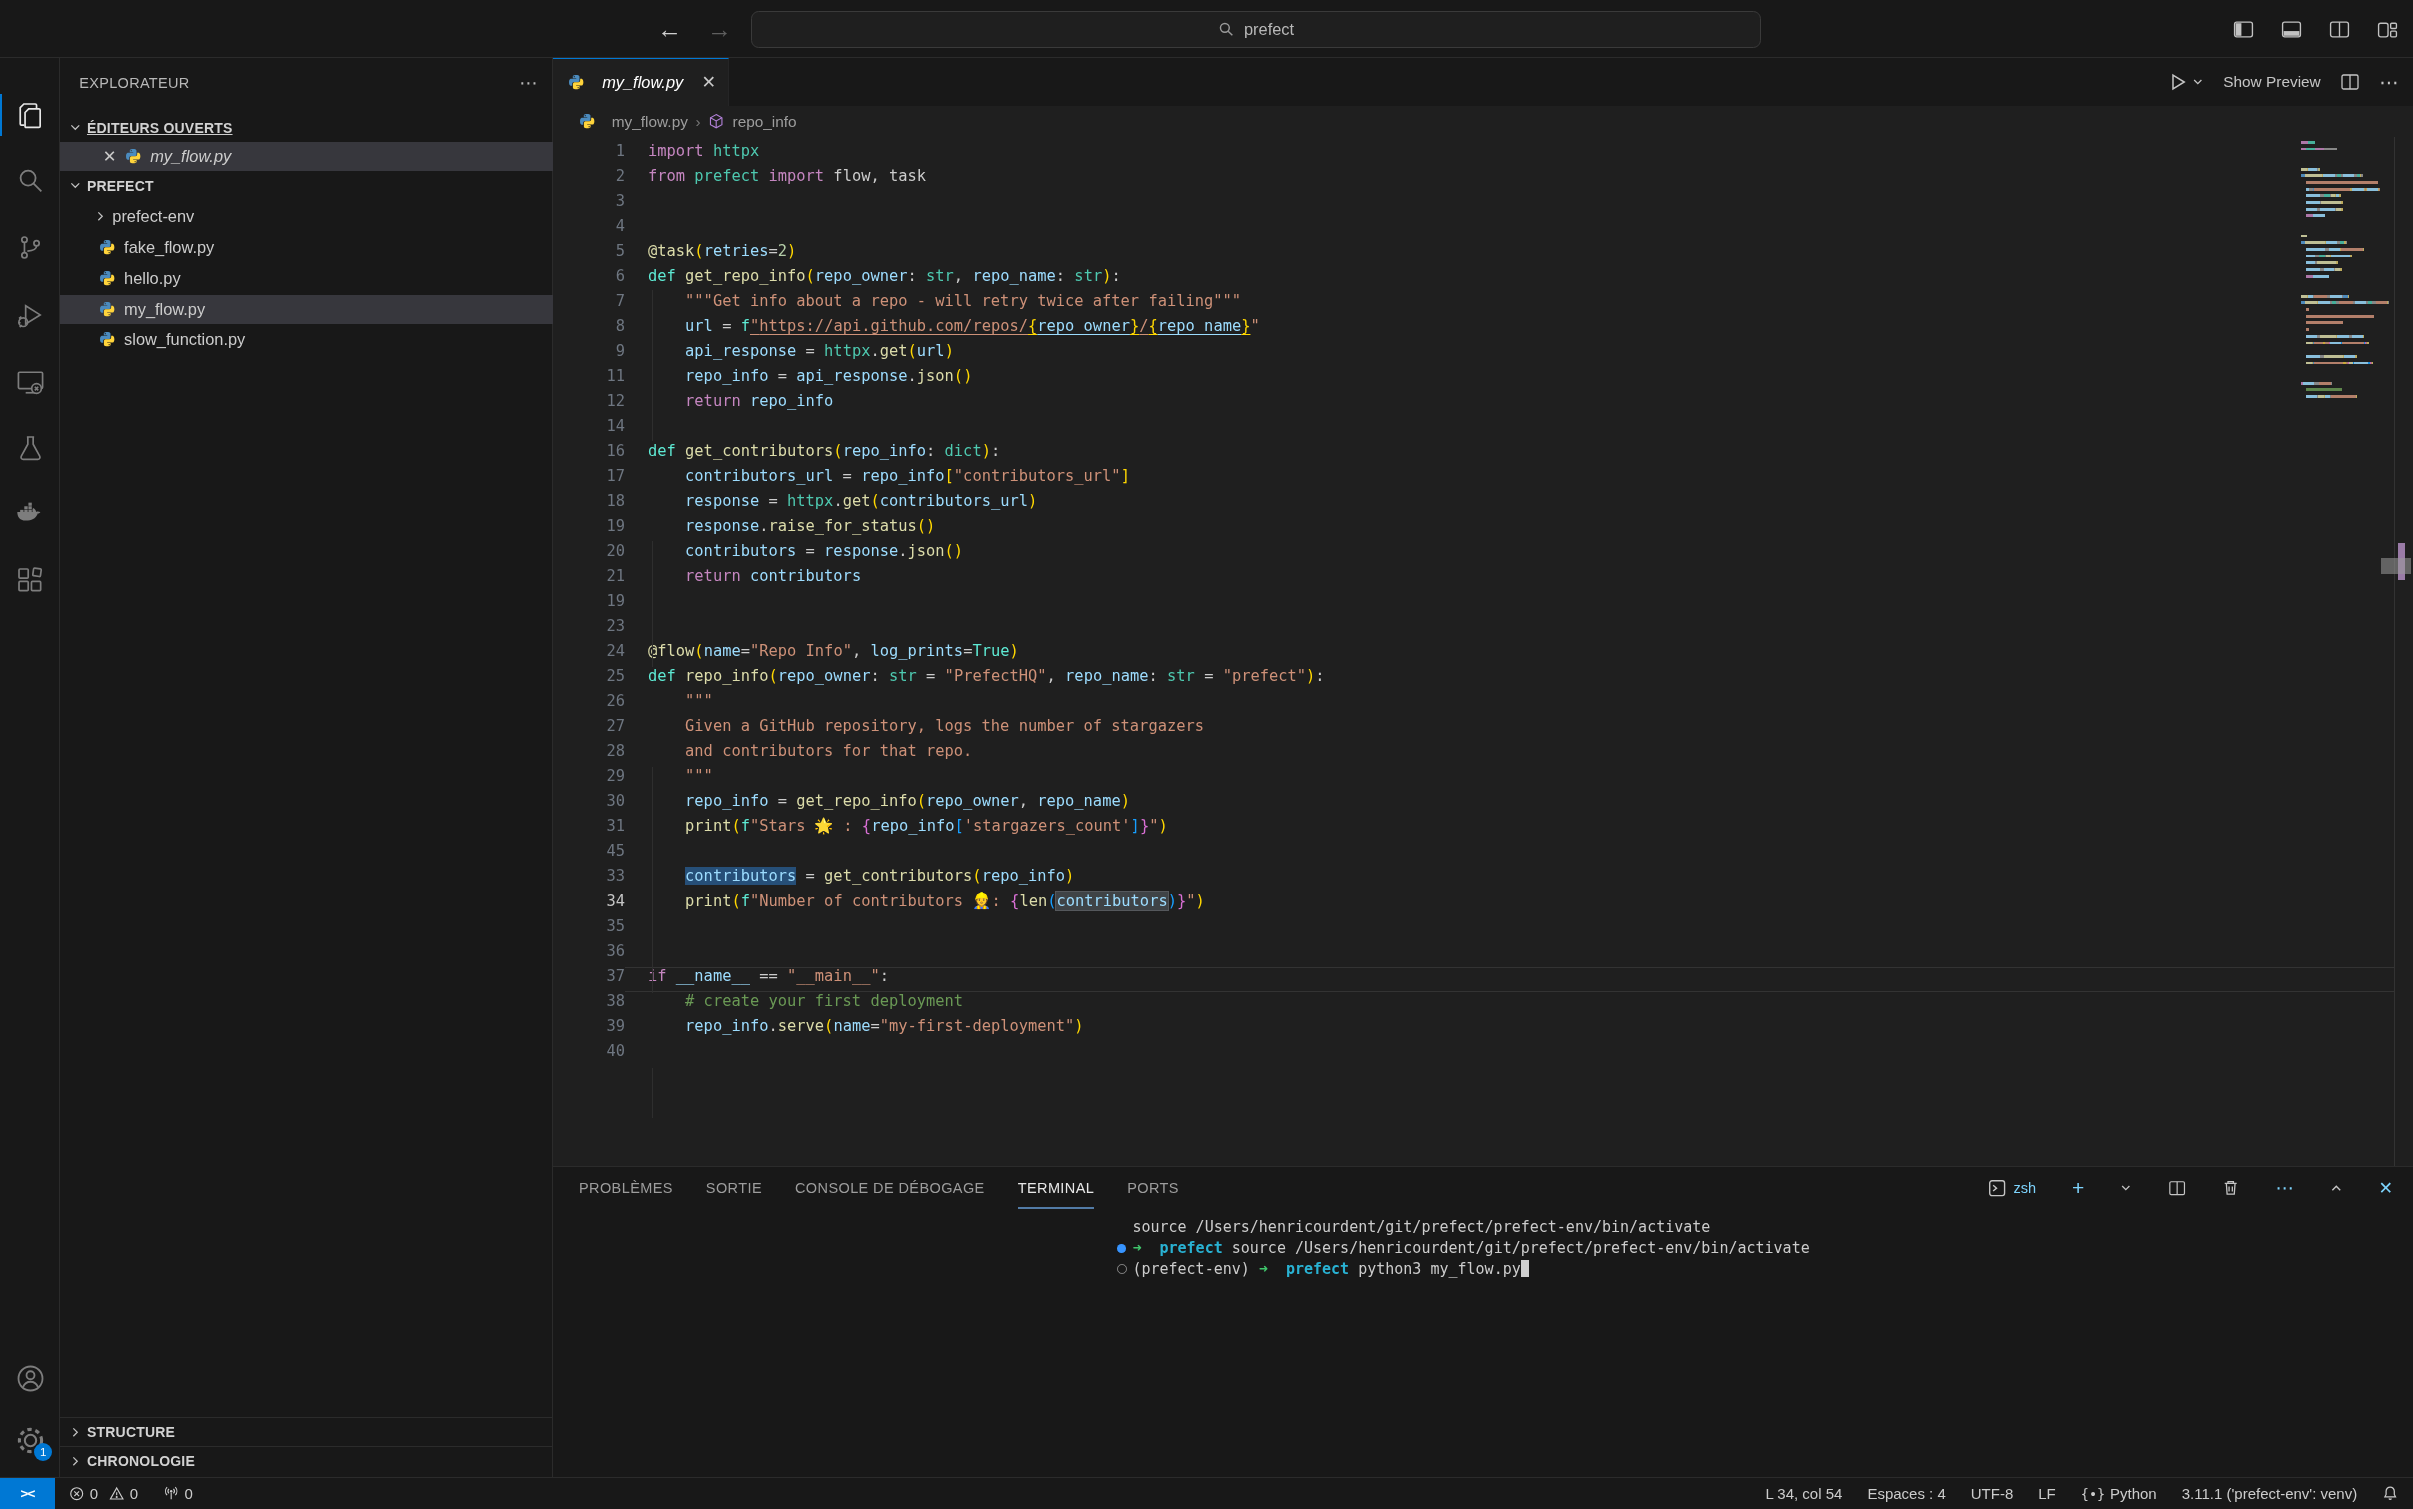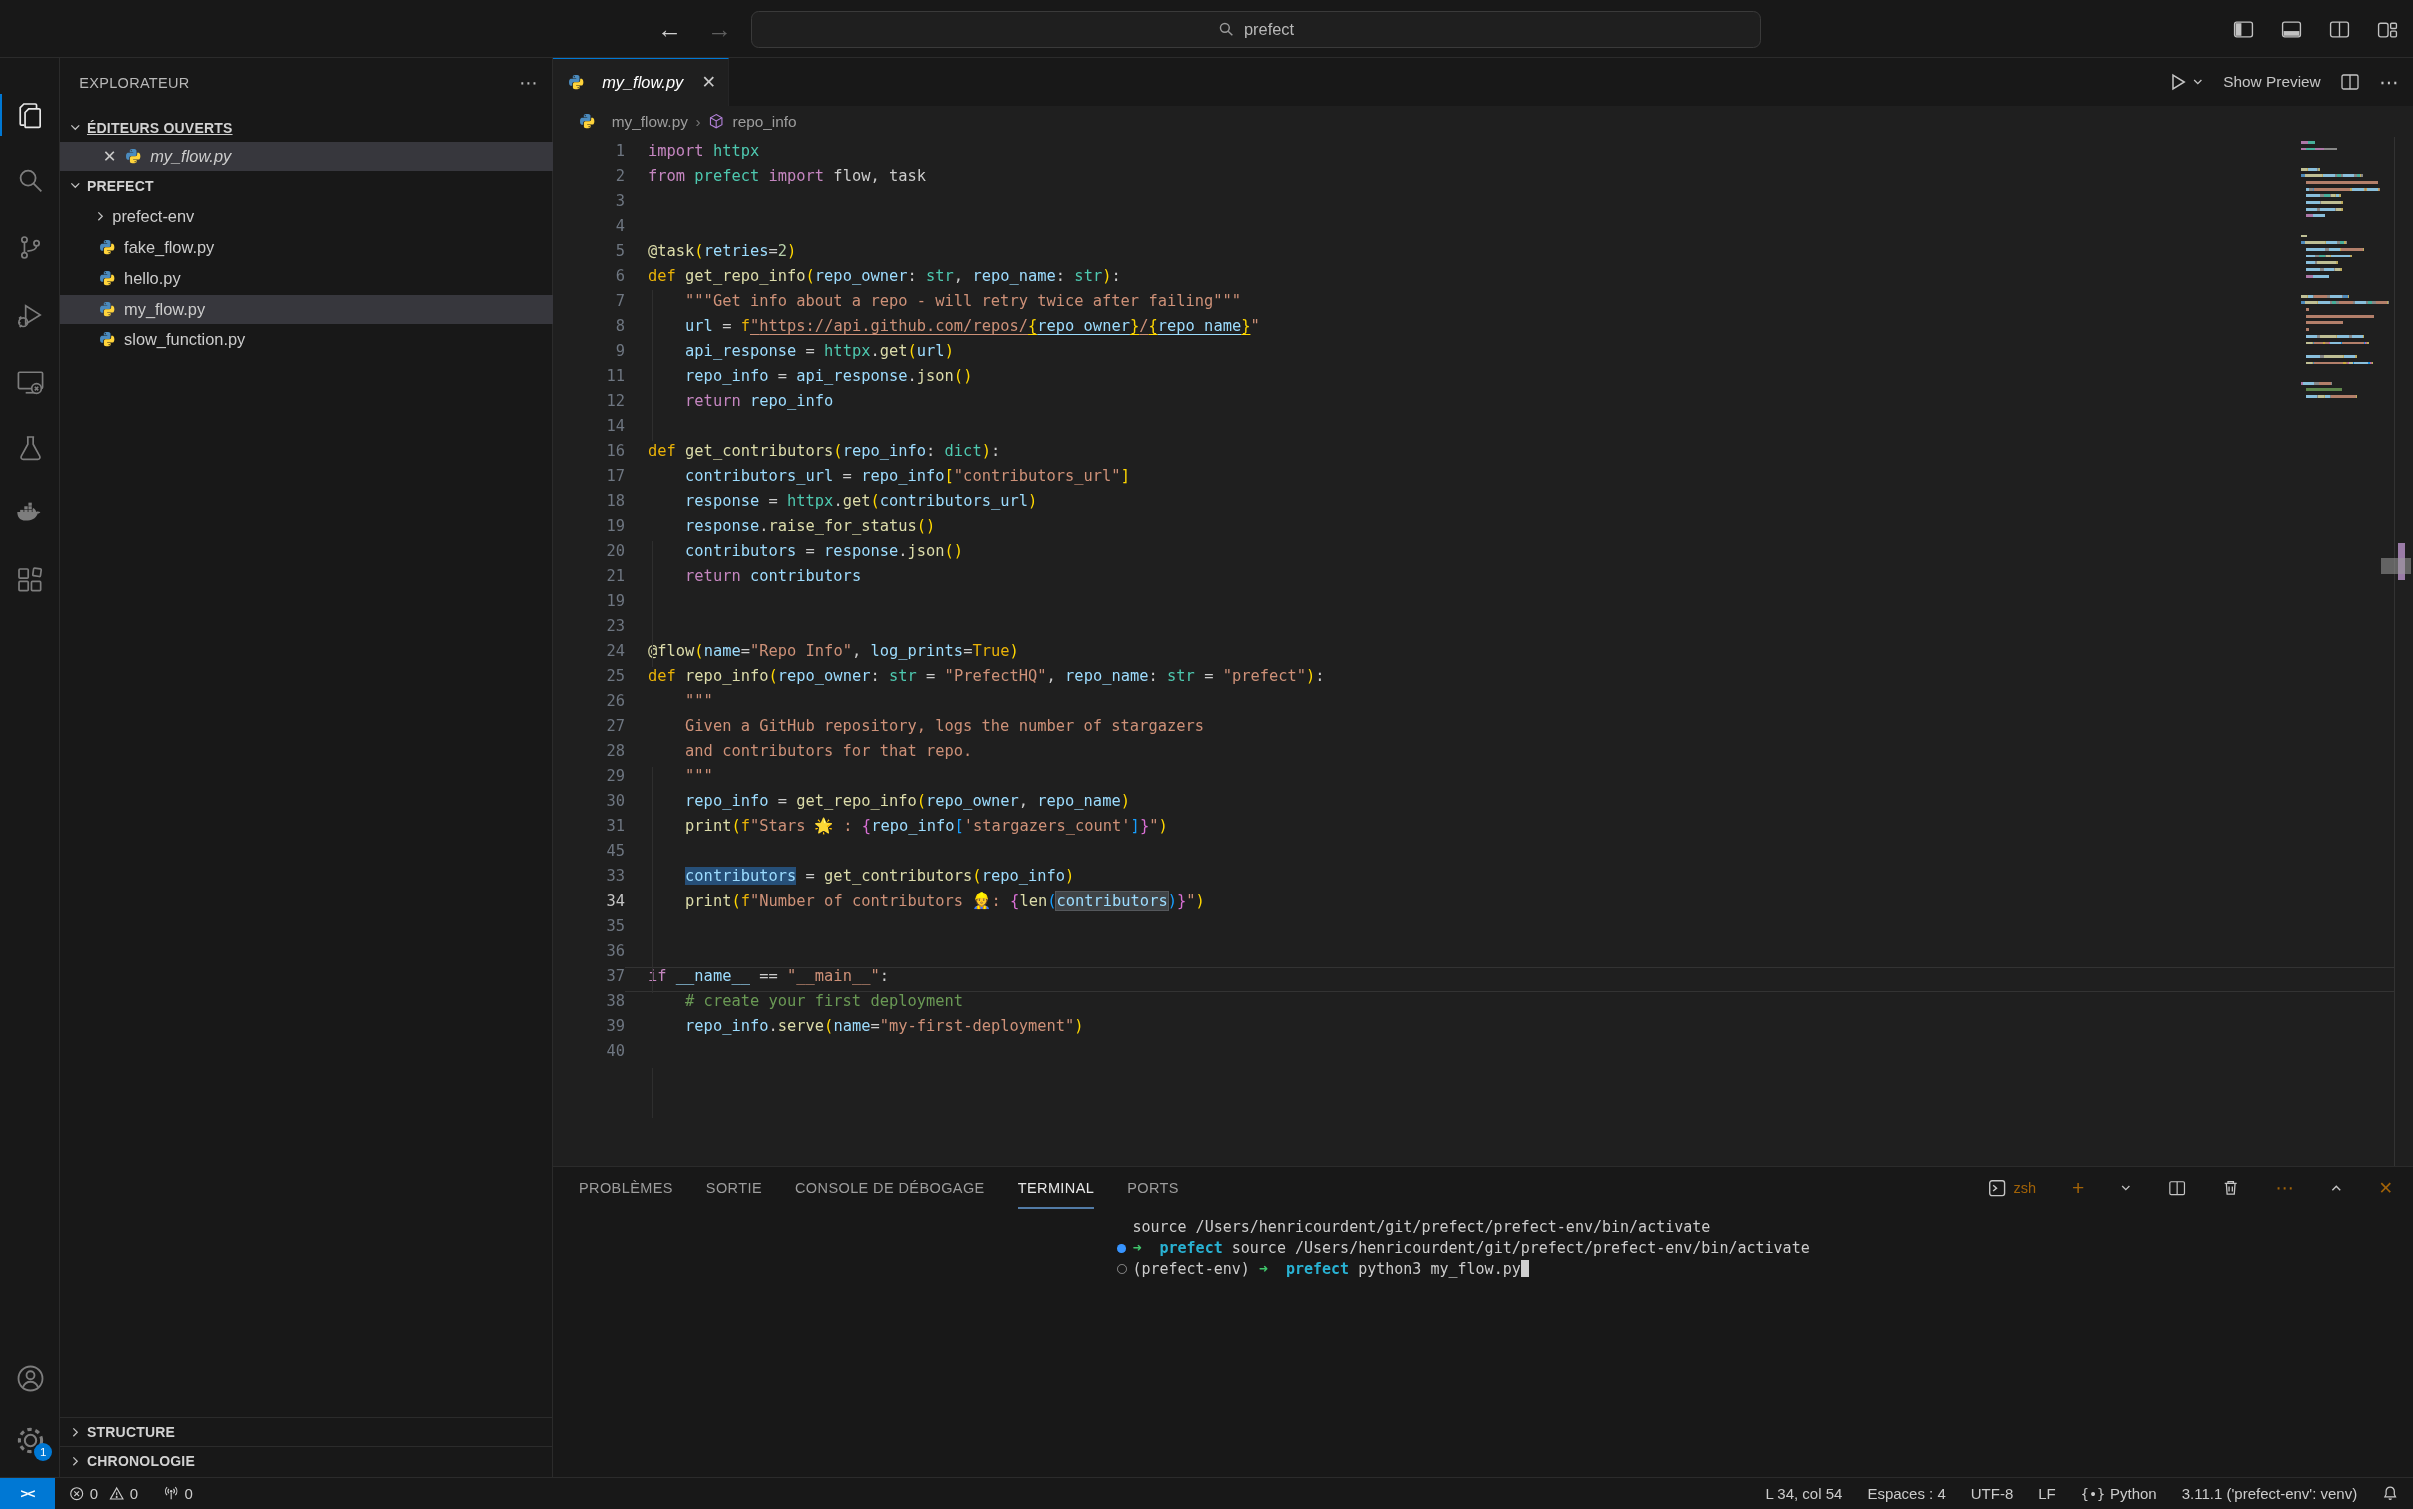--- a/index.html
+++ b/index.html
@@ -49,7 +49,7 @@
   .ln { width:72px; text-align:right; color:#6e7681; flex:none; user-select:none; }
   .ln.cur { color:#c6c6c6; }
   .lc { margin-left:23px; flex:1; position:relative; }
-  .tk-kw{color:#C586C0} .tk-df{color:#eab308} .tk-fn{color:#DCDCAA} .tk-va{color:#9CDCFE}
+  .tk-kw{color:#C586C0} .tk-df{color:#5eead4} .tk-fn{color:#DCDCAA} .tk-va{color:#9CDCFE}
   .tk-ty{color:#4EC9B0} .tk-st{color:#CE9178} .tk-nu{color:#B5CEA8} .tk-cm{color:#6A9955}
   .tk-pl{color:#CCCCCC} .tk-b1{color:#FFD700} .tk-b2{color:#DA70D6} .tk-b3{color:#179FFF} .tk-em{color:#e8c341}
   .u { text-decoration:underline; text-underline-offset:2.9px; }

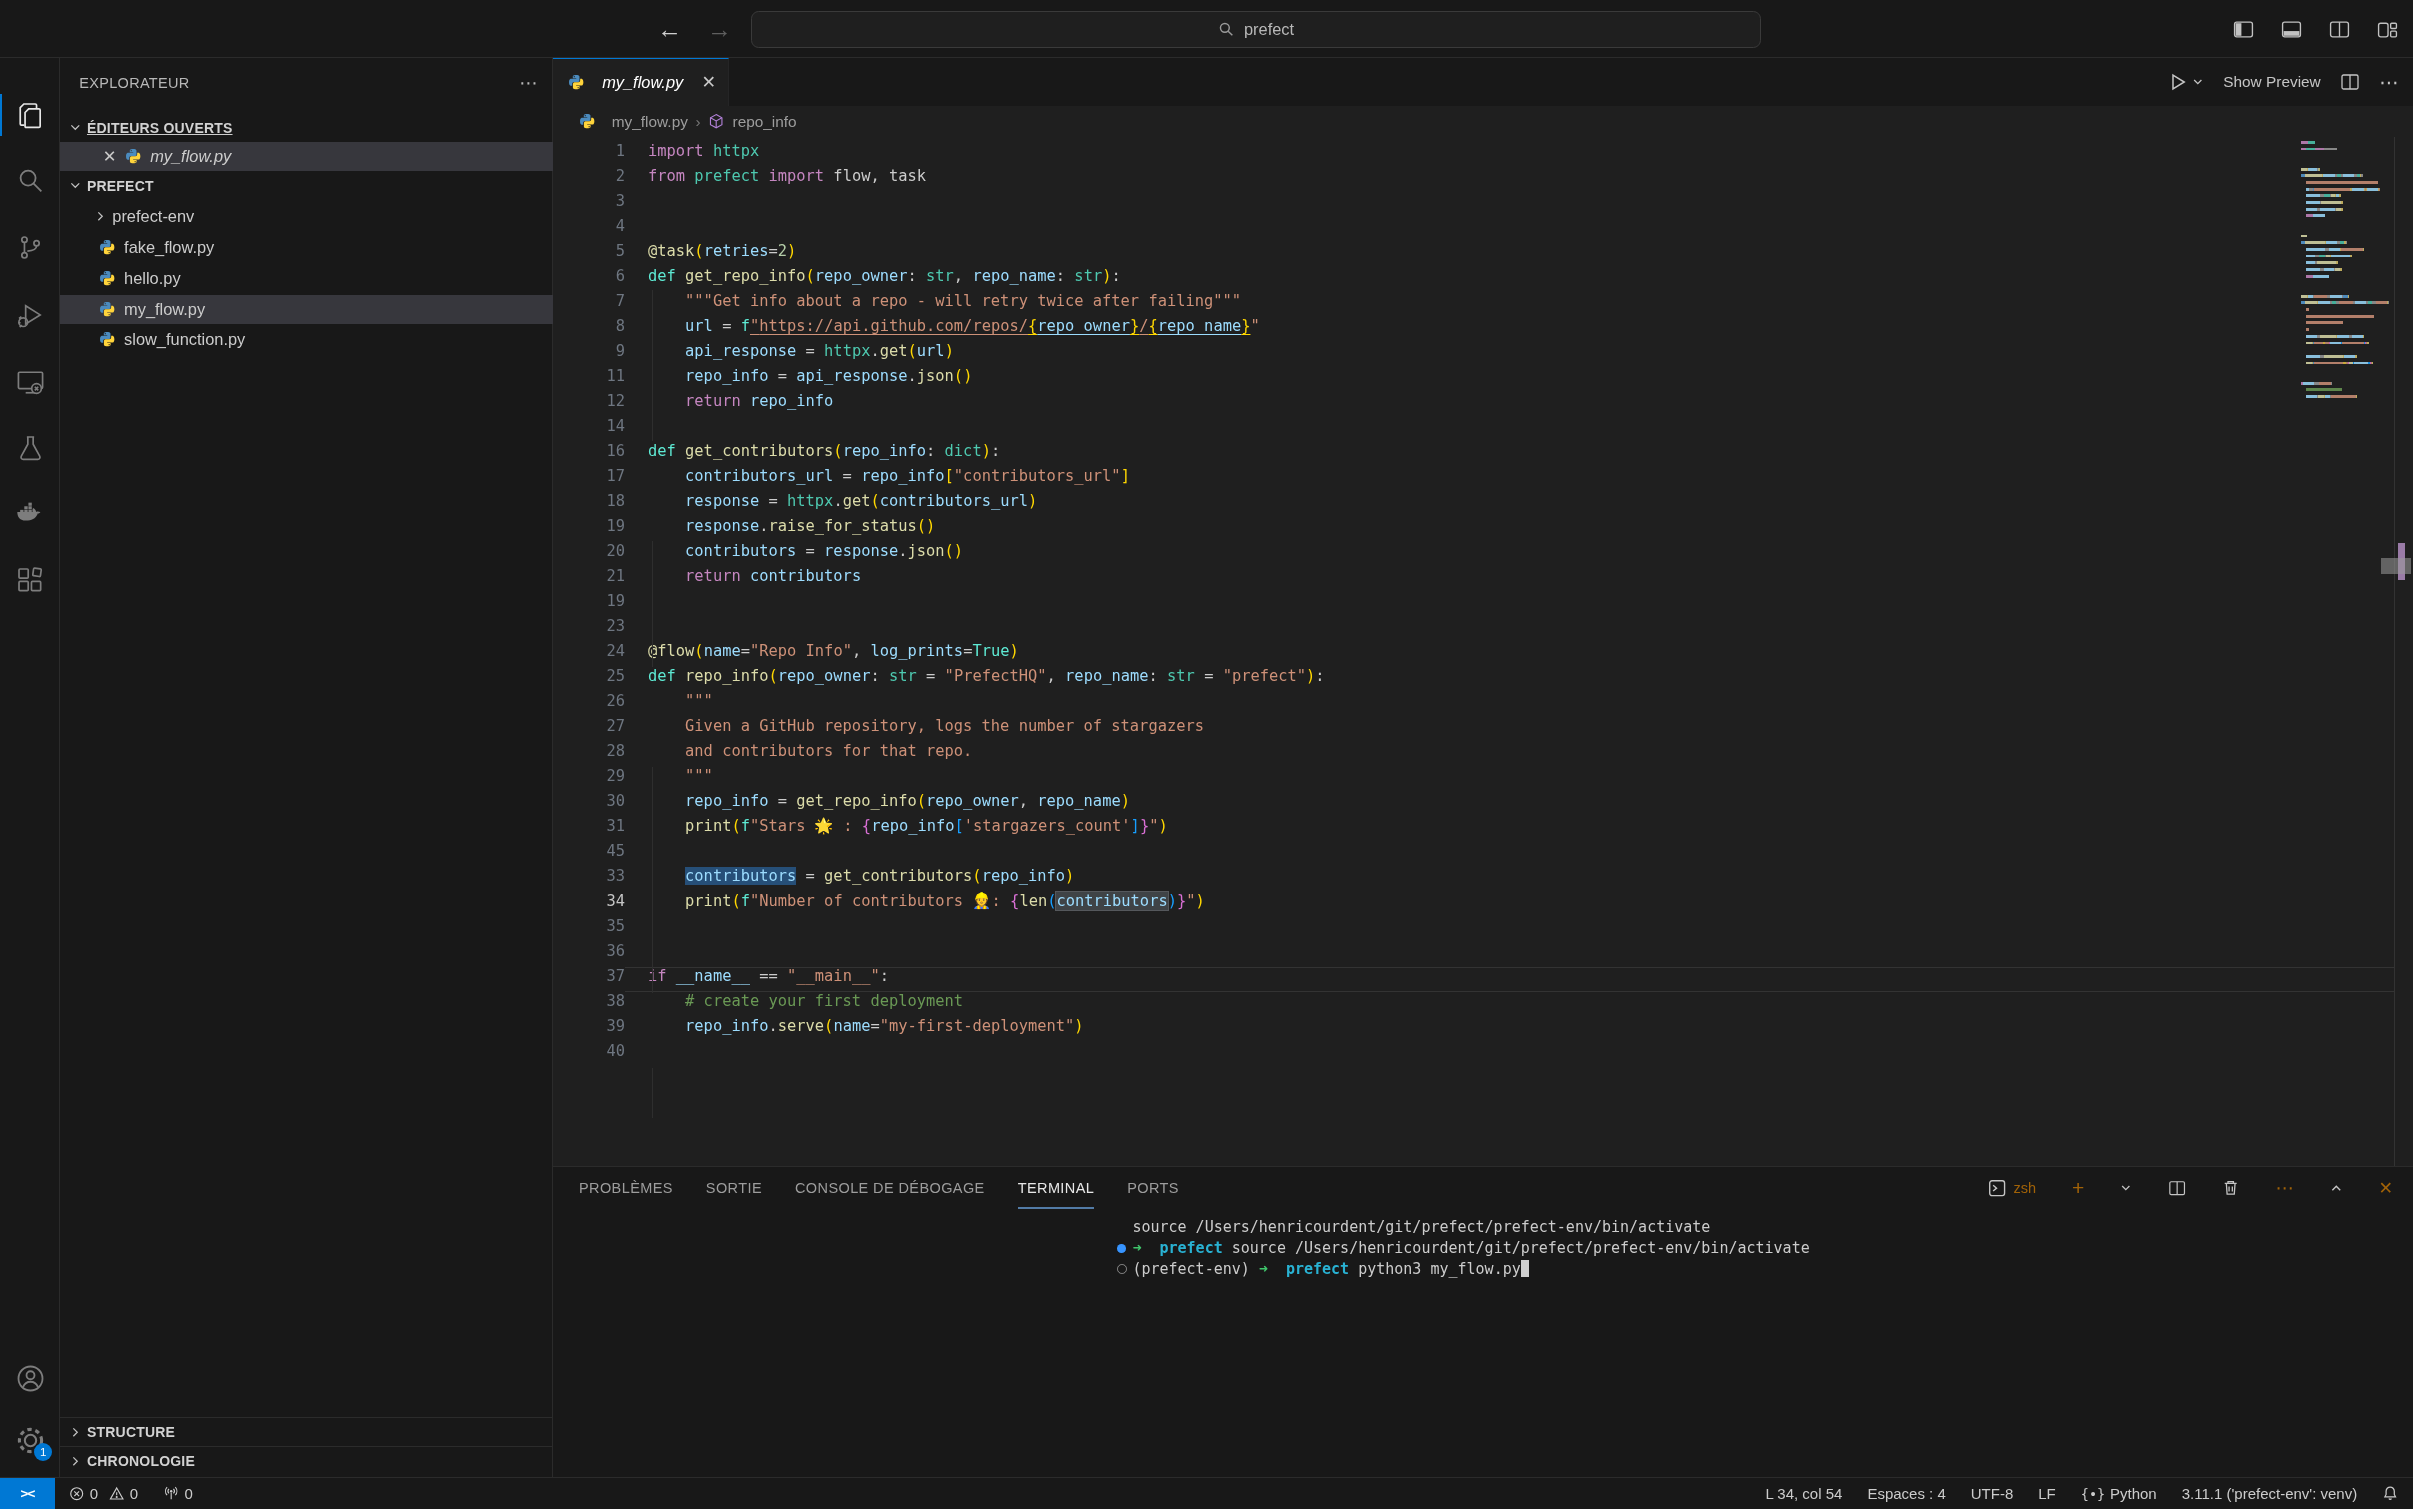--- a/index.html
+++ b/index.html
@@ -69,7 +69,7 @@
   #panel-tabs { position:absolute; left:26px; top:0; height:42px; display:flex; align-items:center; gap:33px; font-size:14.5px; letter-spacing:0.4px; color:#9d9d9d; }
   .ptab { height:42px; display:flex; align-items:center; }
   .ptab.active { color:#e7e7e7; box-shadow:inset 0 -1.9px 0 #527ba6; }
-  #panel-actions { position:absolute; right:21px; top:0; height:42px; display:flex; align-items:center; gap:36px; color:#a16207; font-size:14.5px; }
+  #panel-actions { position:absolute; right:21px; top:0; height:42px; display:flex; align-items:center; gap:36px; color:#7dd3fc; font-size:14.5px; }
   #terminal { position:absolute; left:564px; top:50px; right:19.3px; font-family:"DejaVu Sans Mono", monospace; font-size:15px; line-height:21px; color:#cccccc; left:564px; }
   #terminal { left:564px; }
   .tline { white-space:pre; }

